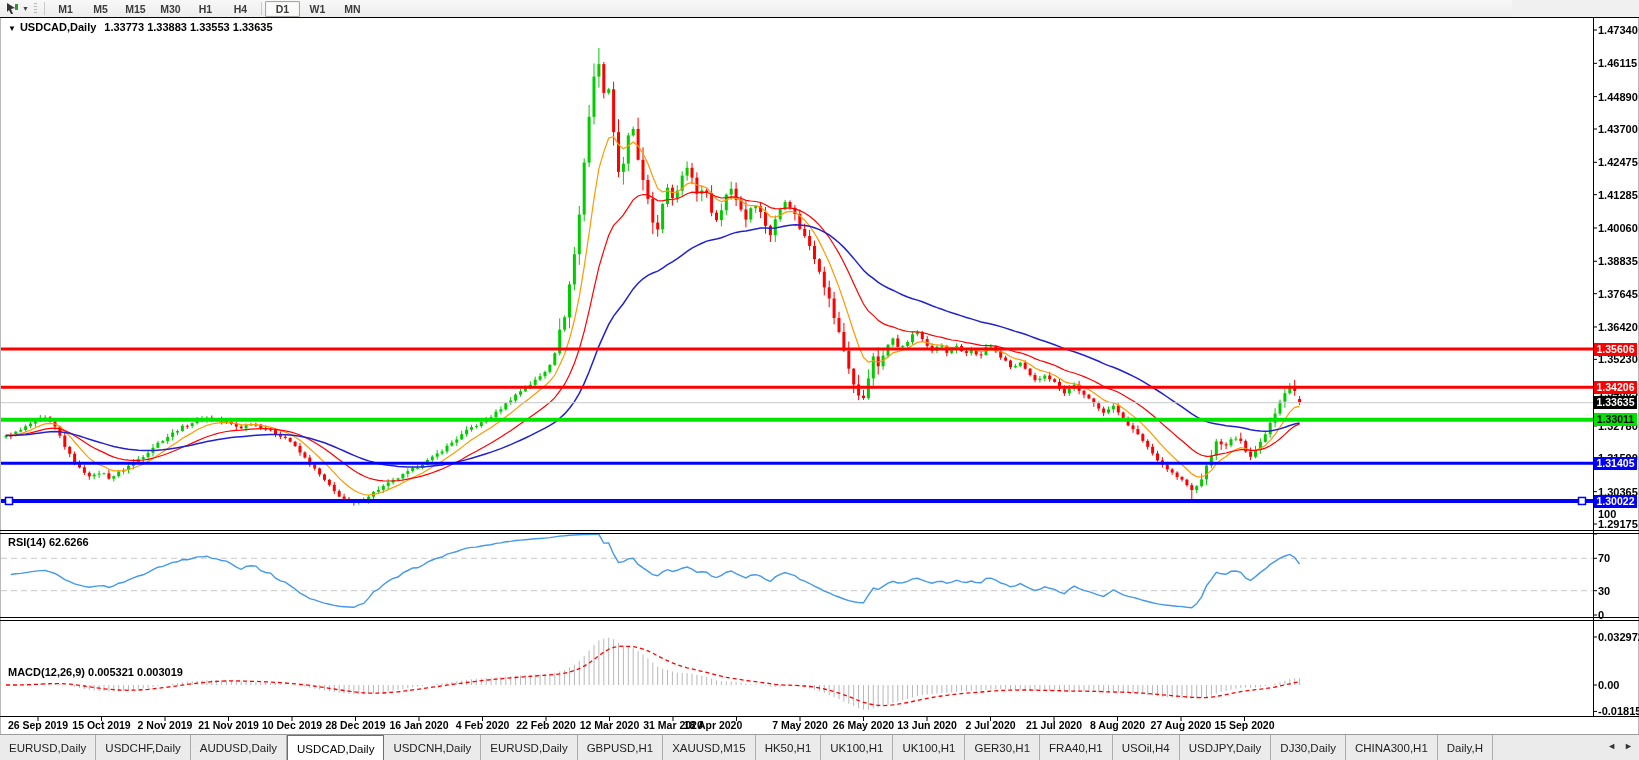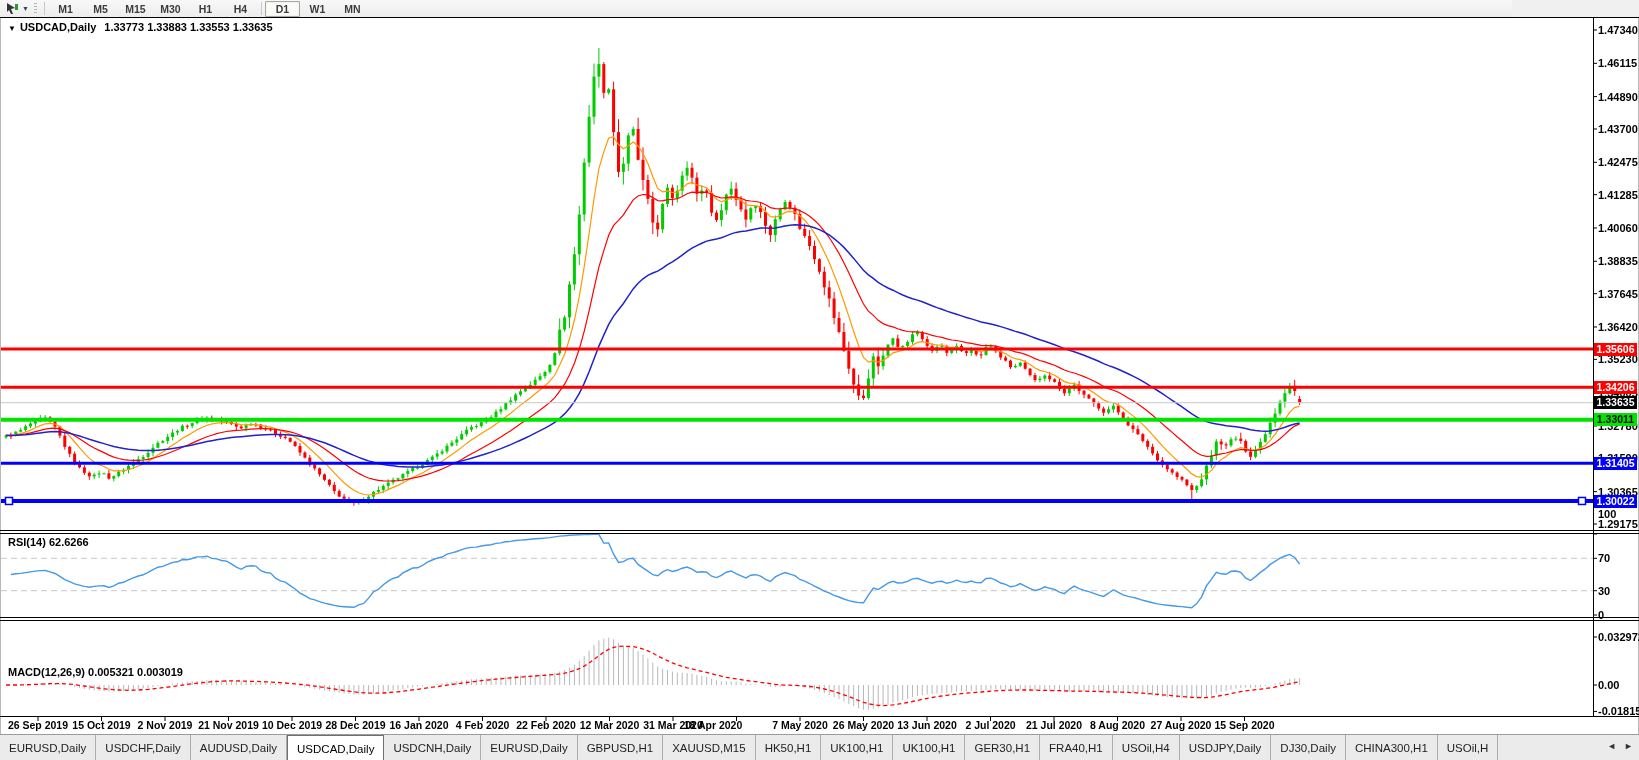--- a/index.html
+++ b/index.html
@@ -1022,7 +1022,7 @@
       <div class="tab">USDJPY,Daily</div>
       <div class="tab">DJ30,Daily</div>
       <div class="tab">CHINA300,H1</div>
-      <div class="tab">USOil,H</div>
+      <div class="tab">Daily,H</div>
     </div>
   <div id="tab-arrows">
     <span>◄</span>

